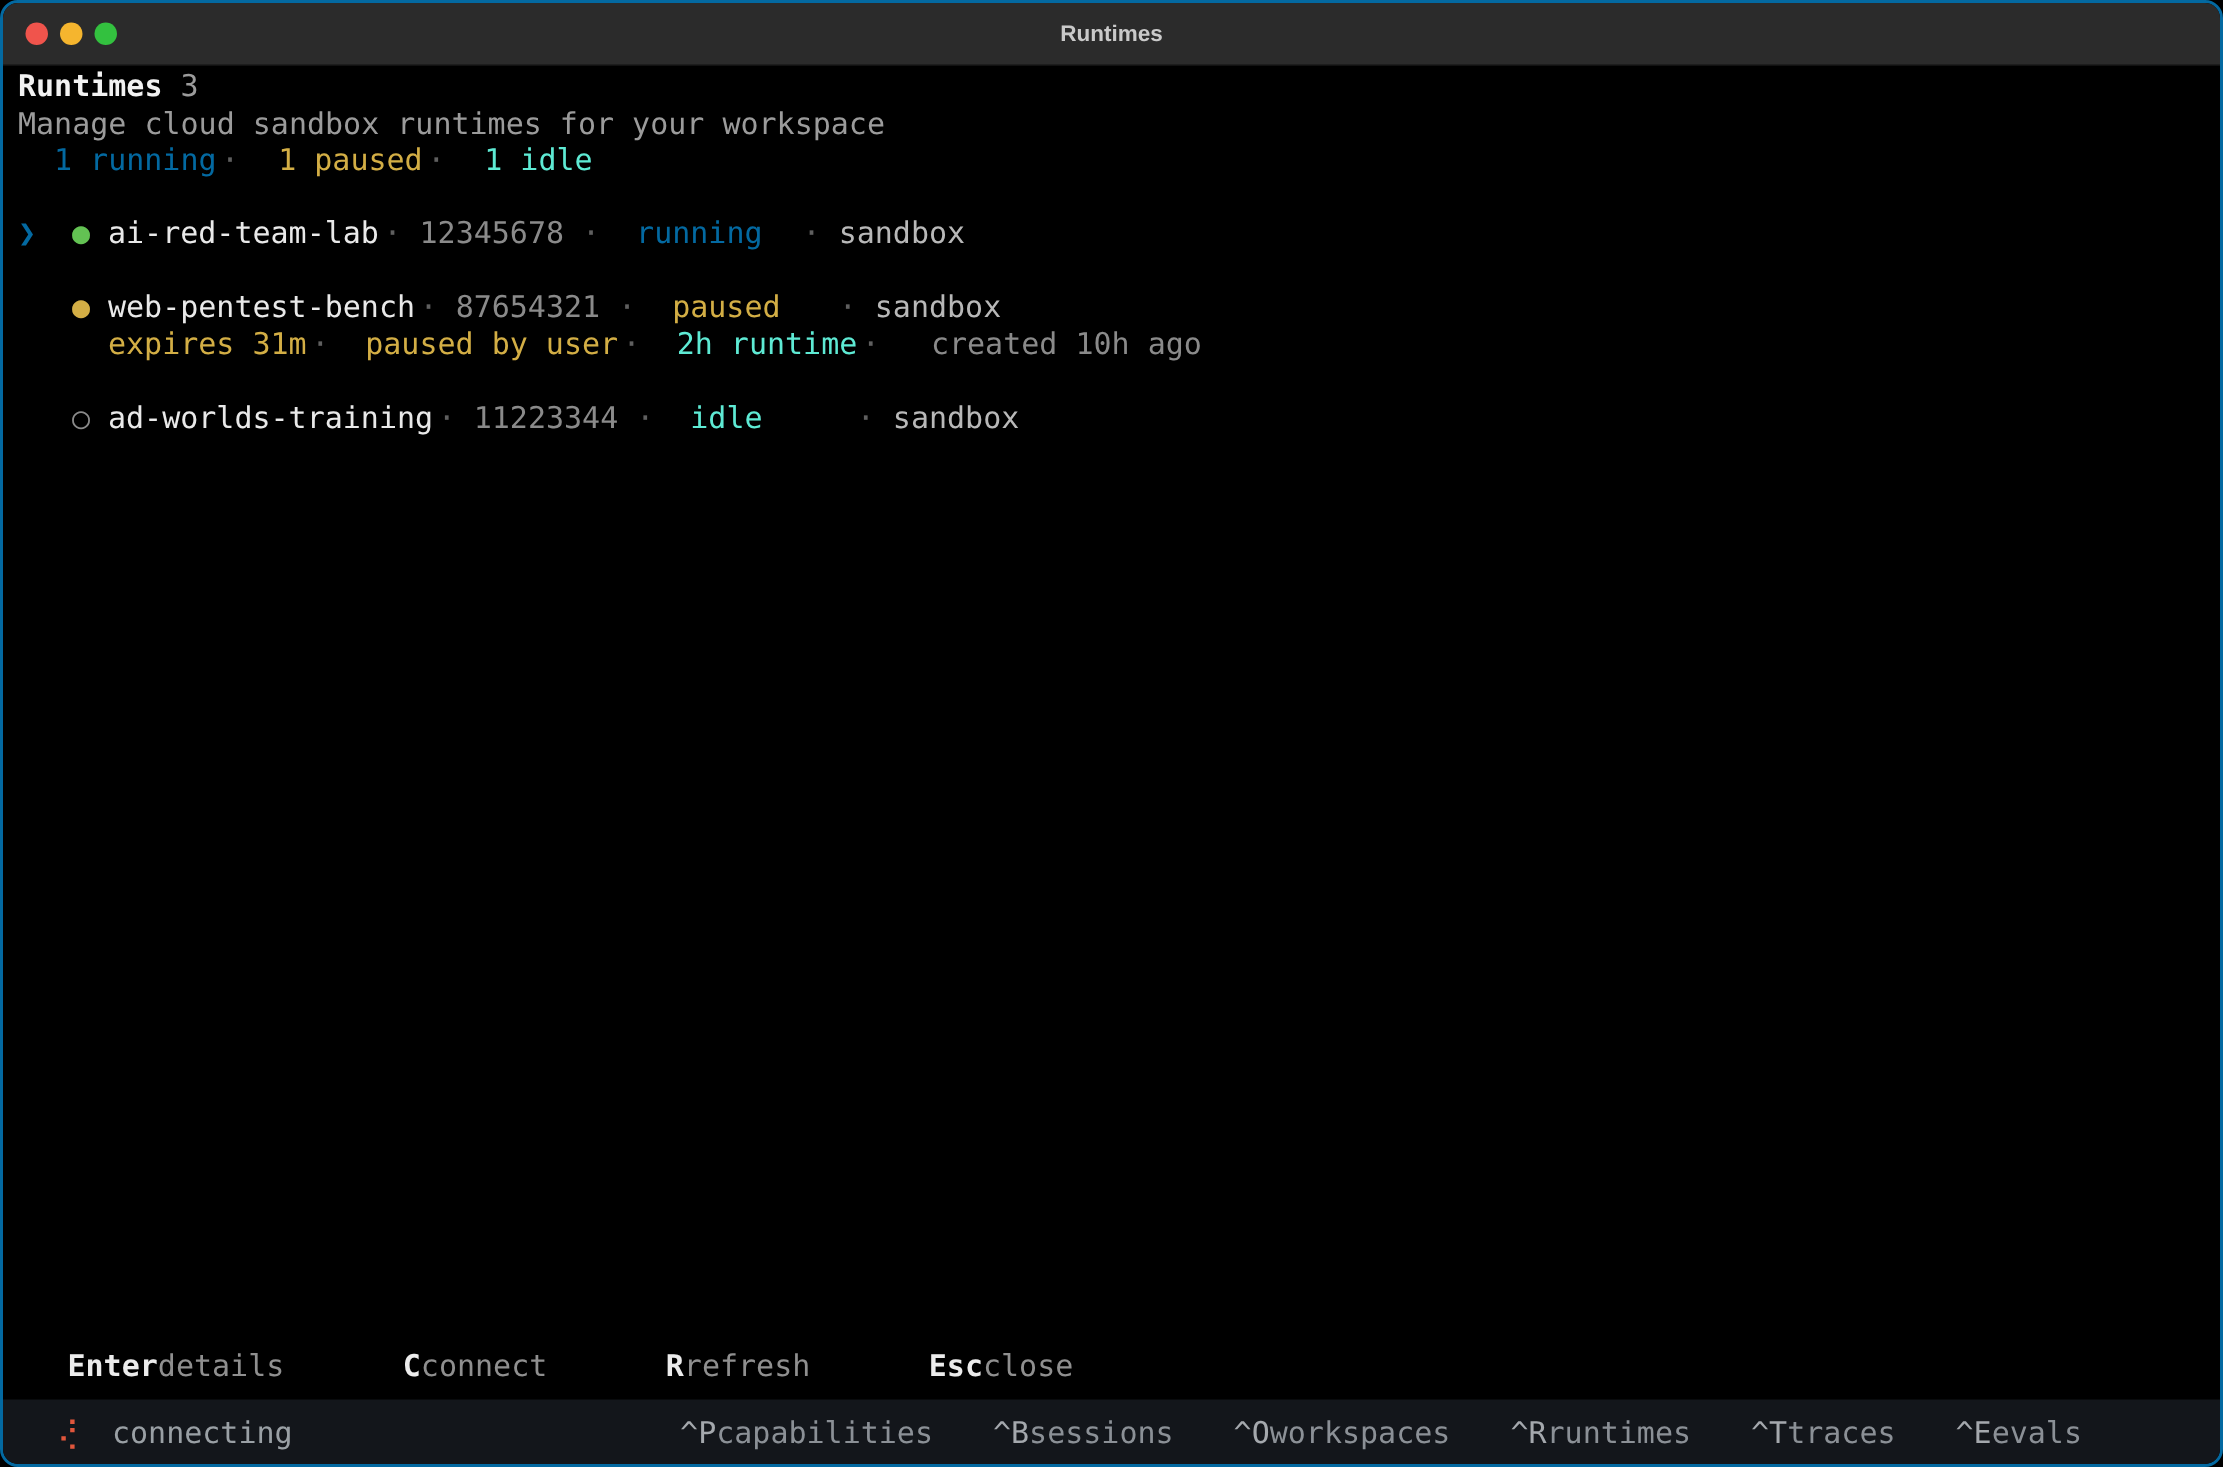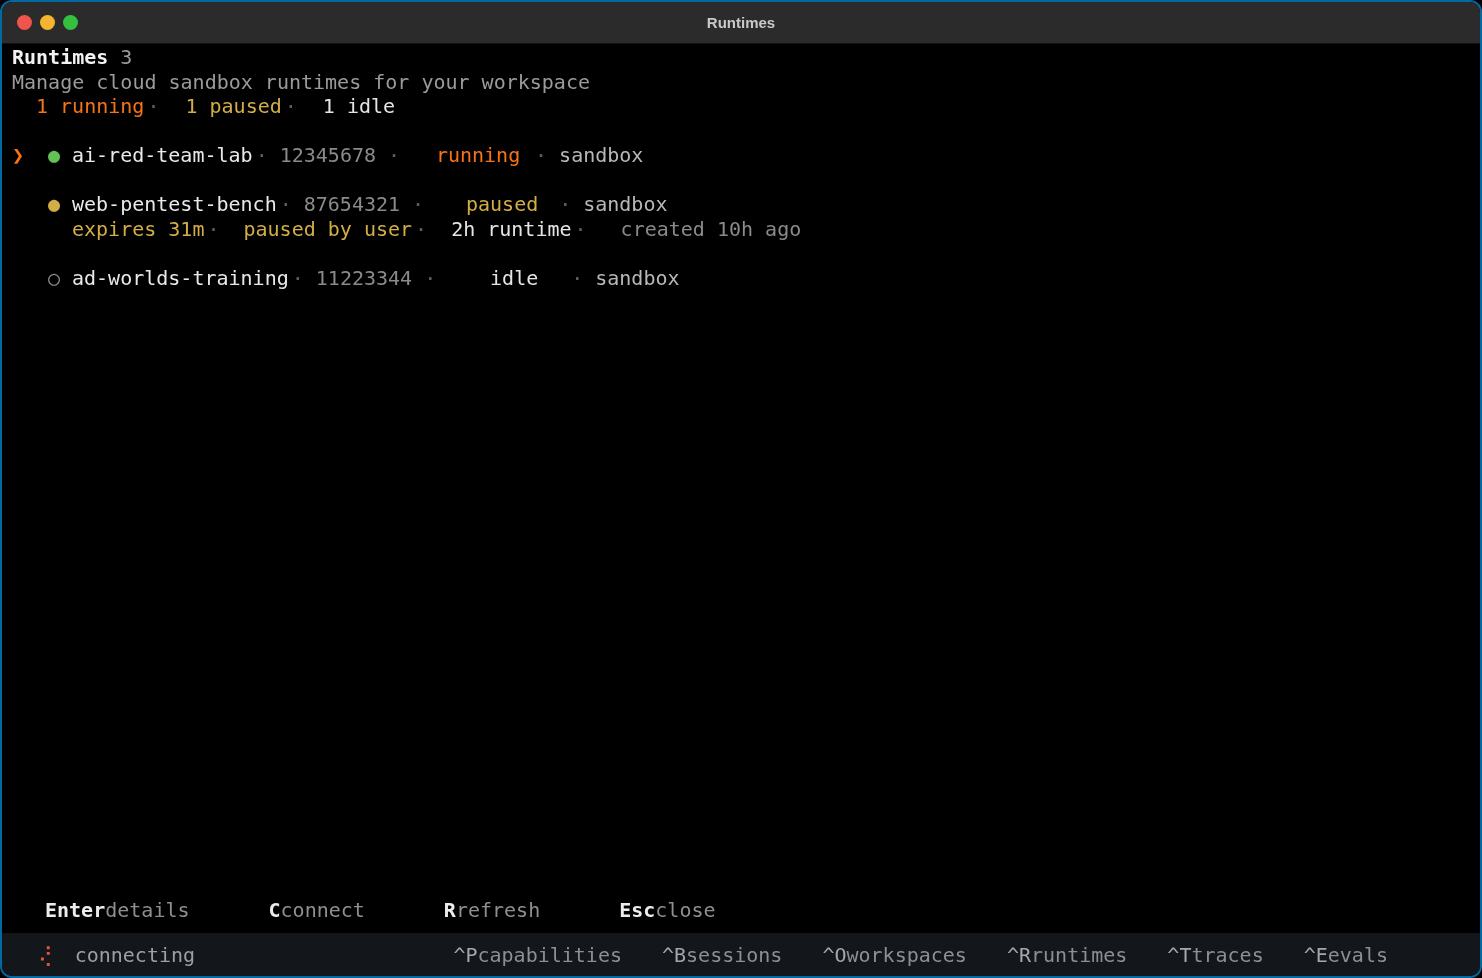--- a/index.html
+++ b/index.html
@@ -34,7 +34,7 @@
   .t-light  { color:#b8b8b8; }
   .t-gray   { color:#8a8a8a; }
   .t-sub    { color:#9b9b9b; }
-  .t-run    { color:#f97316; }
+  .t-run    { color:#0369a1; }
   .t-pause  { color:#d3ae45; }
   .t-green  { color:#63c253; }
 

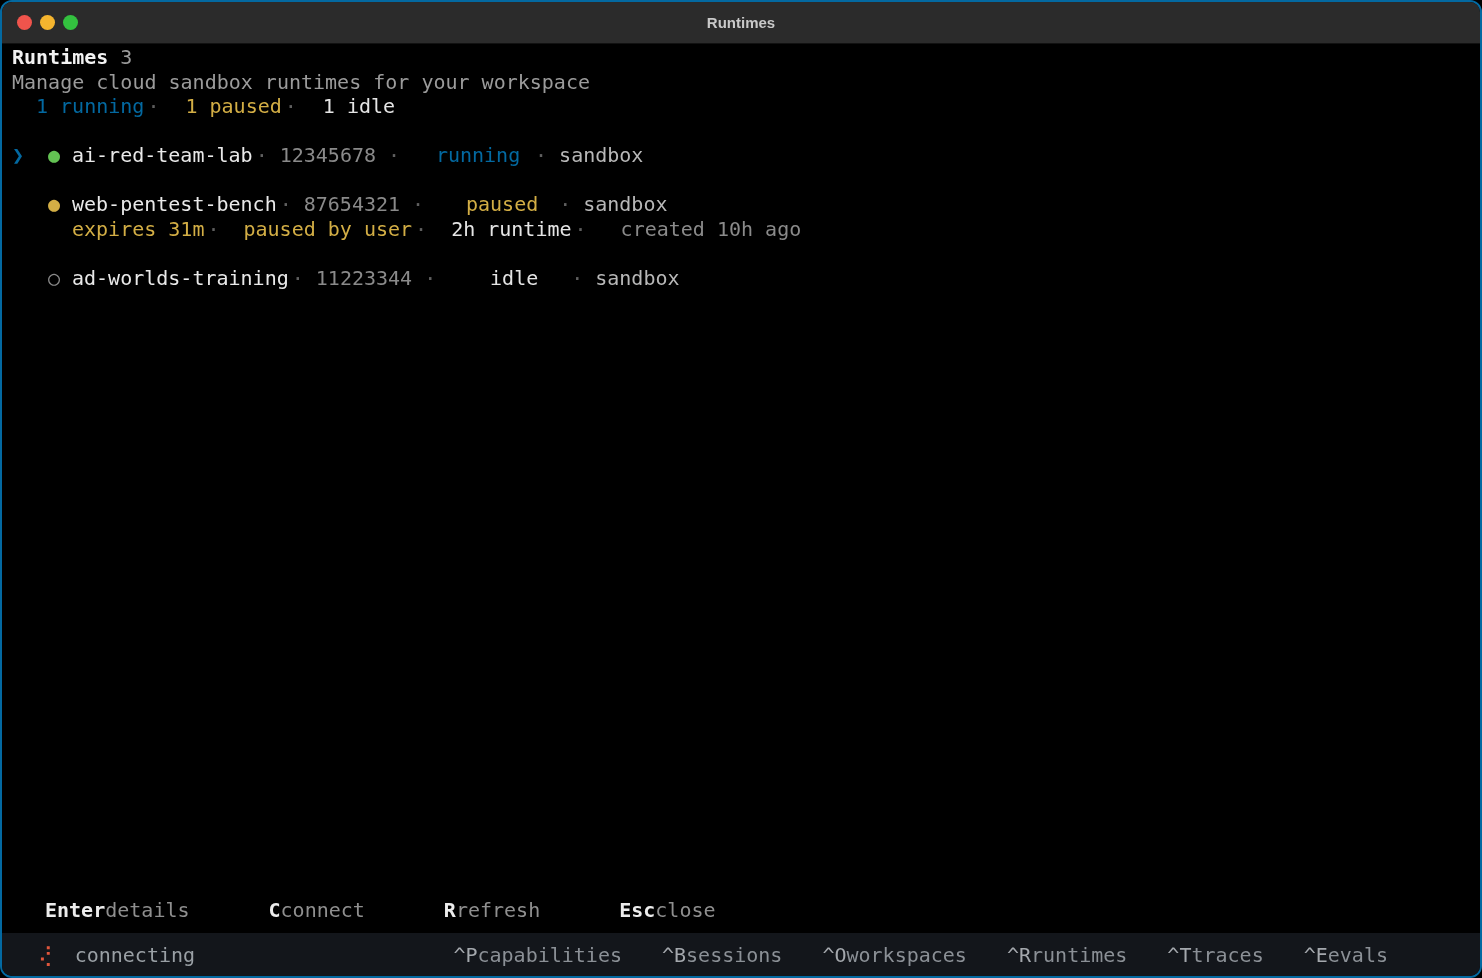--- a/index.html
+++ b/index.html
@@ -30,7 +30,7 @@
 
   .t-bold-white { color:#f2f2f2; font-weight:bold; }
   .t-white  { color:#e9e9e9; }
-  .t-bright { color:#e5e5e5; }
+  .t-bright { color:#5eead4; }
   .t-light  { color:#b8b8b8; }
   .t-gray   { color:#8a8a8a; }
   .t-sub    { color:#9b9b9b; }

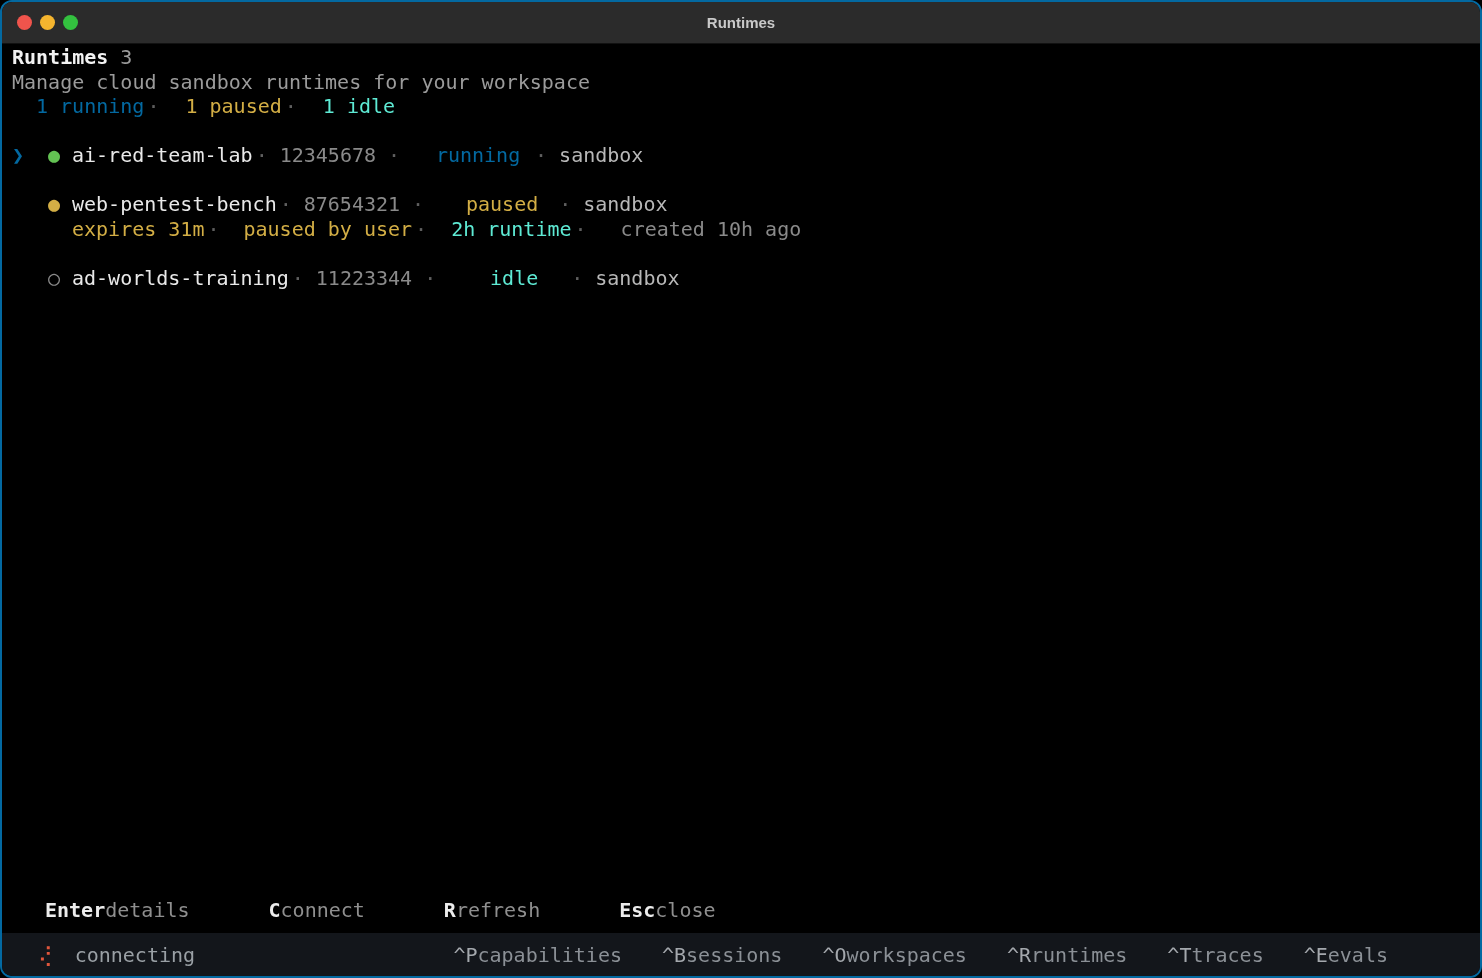--- a/index.html
+++ b/index.html
@@ -49,7 +49,7 @@
   .sel    { display:inline-block; width:36px; }
   .bullet { display:inline-block; width:24px; }
   .indent { display:inline-block; width:60px; }
-  .status { display:inline-block; min-width:108px; text-align:center; }
+  .status { display:inline-block; min-width:108px; text-align:left; }
 
   
   .helpbar { position:absolute; left:10px; top:896px; height:24.5px;

